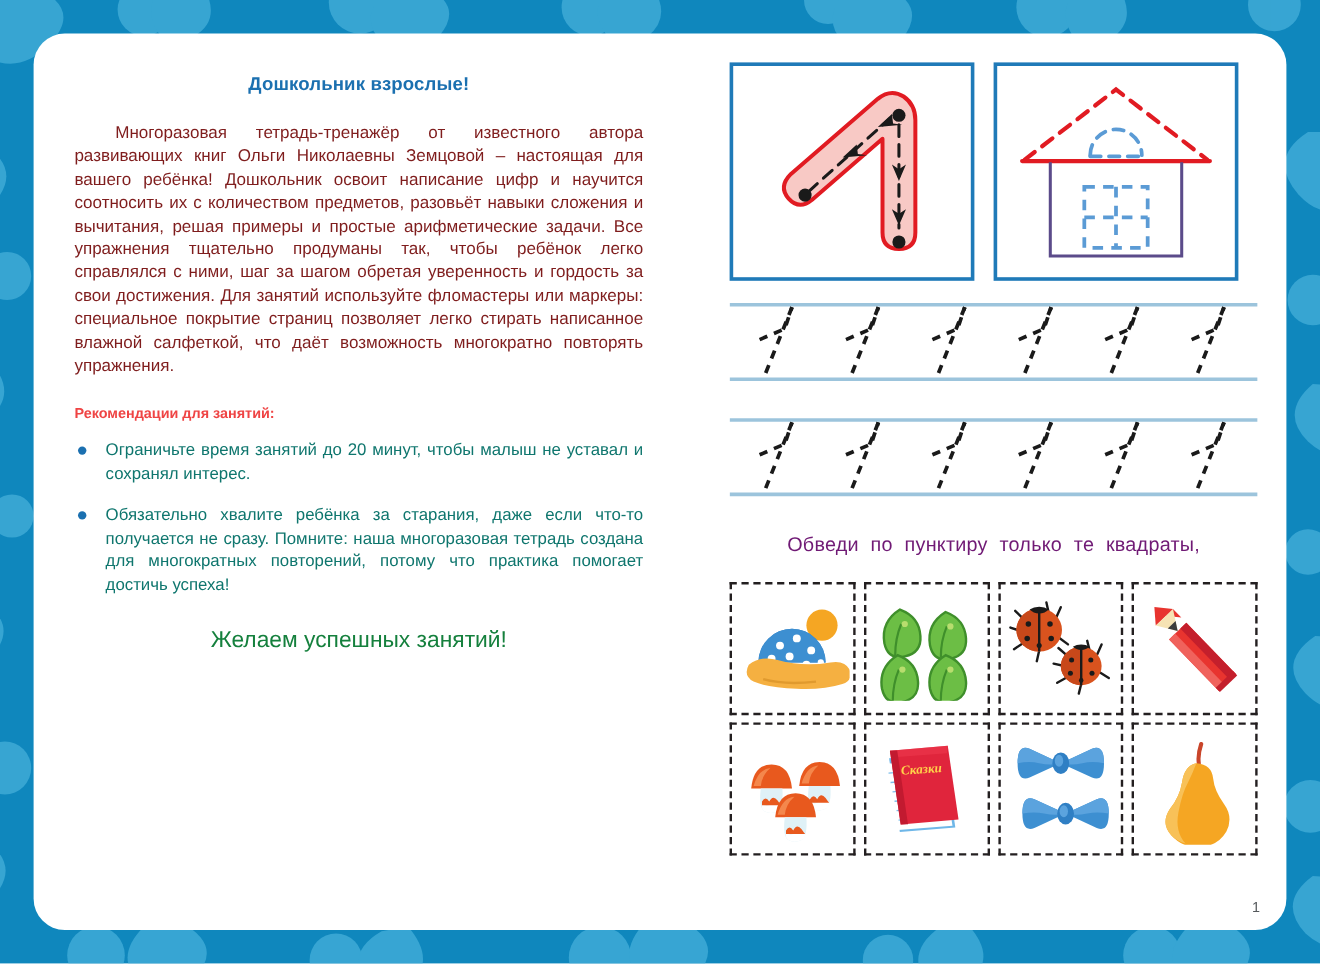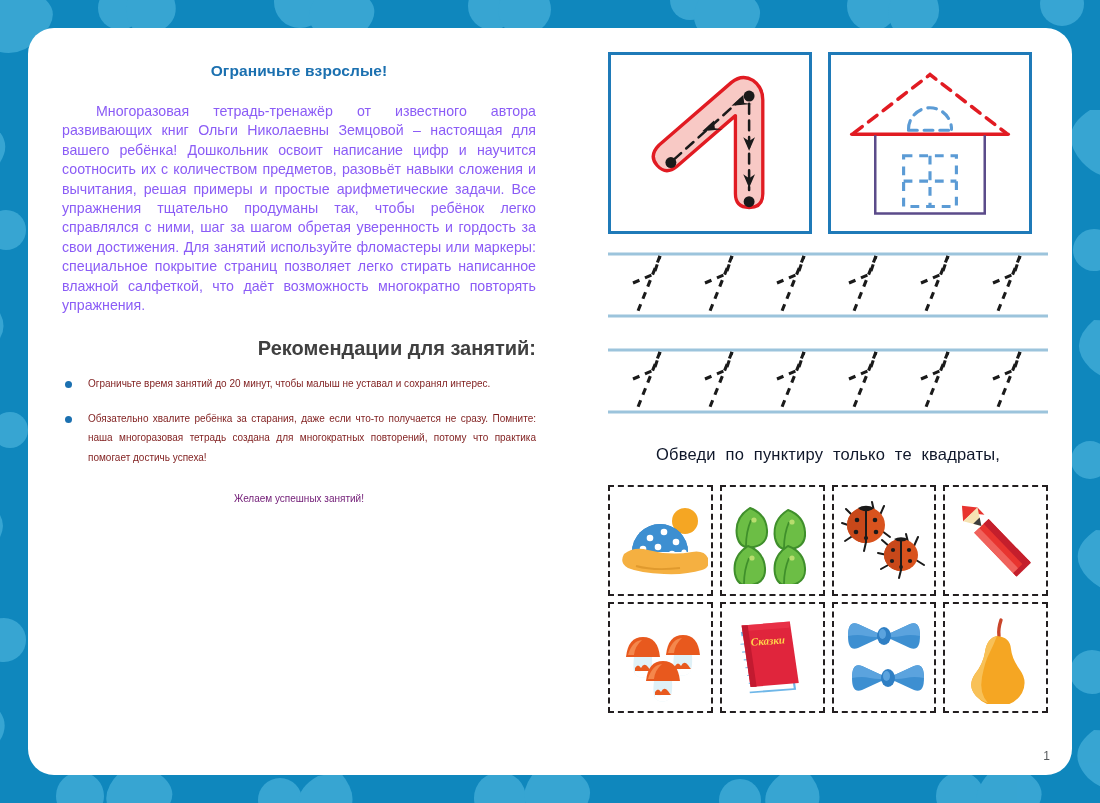--- a/index.html
+++ b/index.html
@@ -194,7 +194,7 @@
   <div id="page">
 
     <div class="col-left">
-      <div class="lead-title">Ограничьте взрослые!</div>
+      <div class="lead-title">Дошкольник взрослые!</div>
       <p class="body-par">Многоразовая тетрадь-тренажёр от известного автора развивающих книг Ольги Николаевны Земцовой – настоящая для вашего ребёнка! Дошкольник освоит написание цифр и научится соотносить их с количеством предметов, разовьёт навыки сложения и вычитания, решая примеры и простые арифметические задачи. Все упражнения тщательно продуманы так, чтобы ребёнок легко справлялся с ними, шаг за шагом обретая уверенность и гордость за свои достижения. Для занятий используйте фломастеры или маркеры: специальное покрытие страниц позволяет легко стирать написанное влажной салфеткой, что даёт возможность многократно повторять упражнения.</p>
       <div class="sub-title">Рекомендации для занятий:</div>
       <ul class="bullets">

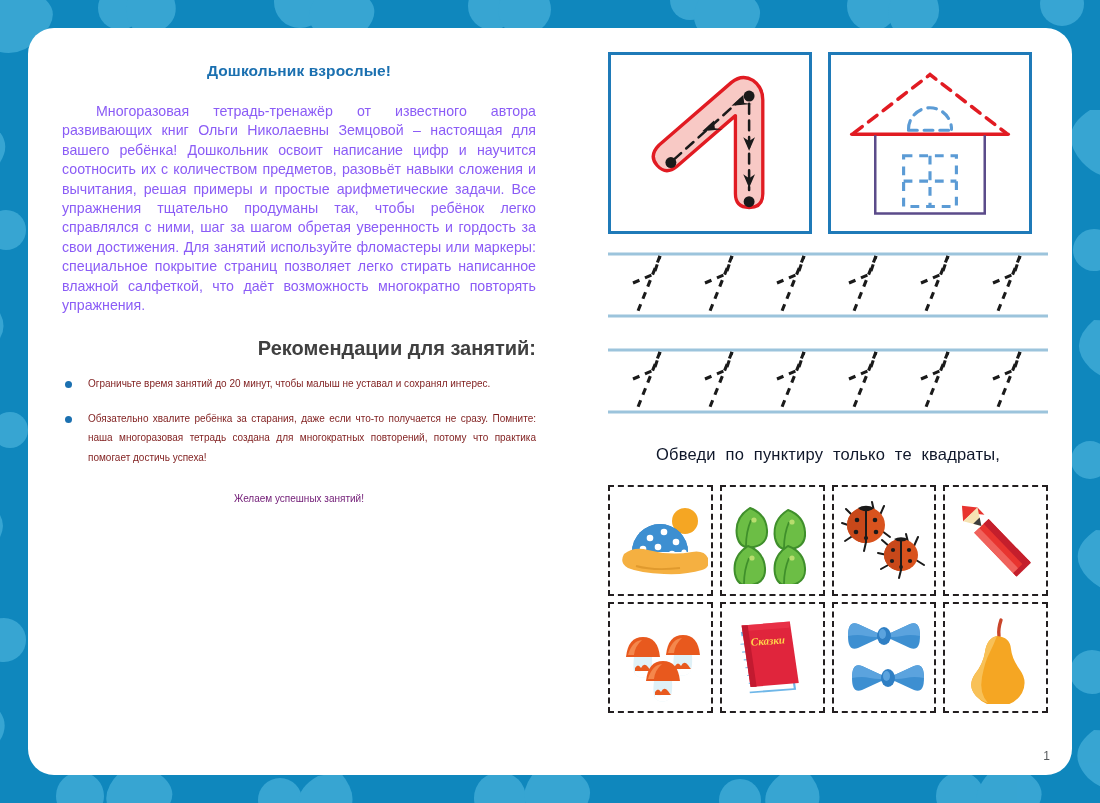--- a/index.html
+++ b/index.html
@@ -47,7 +47,7 @@
   .body-par {
     font-size: 14.2px;
     line-height: 19.4px;
-    color: #8b5cf6;
+    color: #7f1d1d;
     text-align: justify;
     text-indent: 34px;
     margin: 22px 0 0 0;

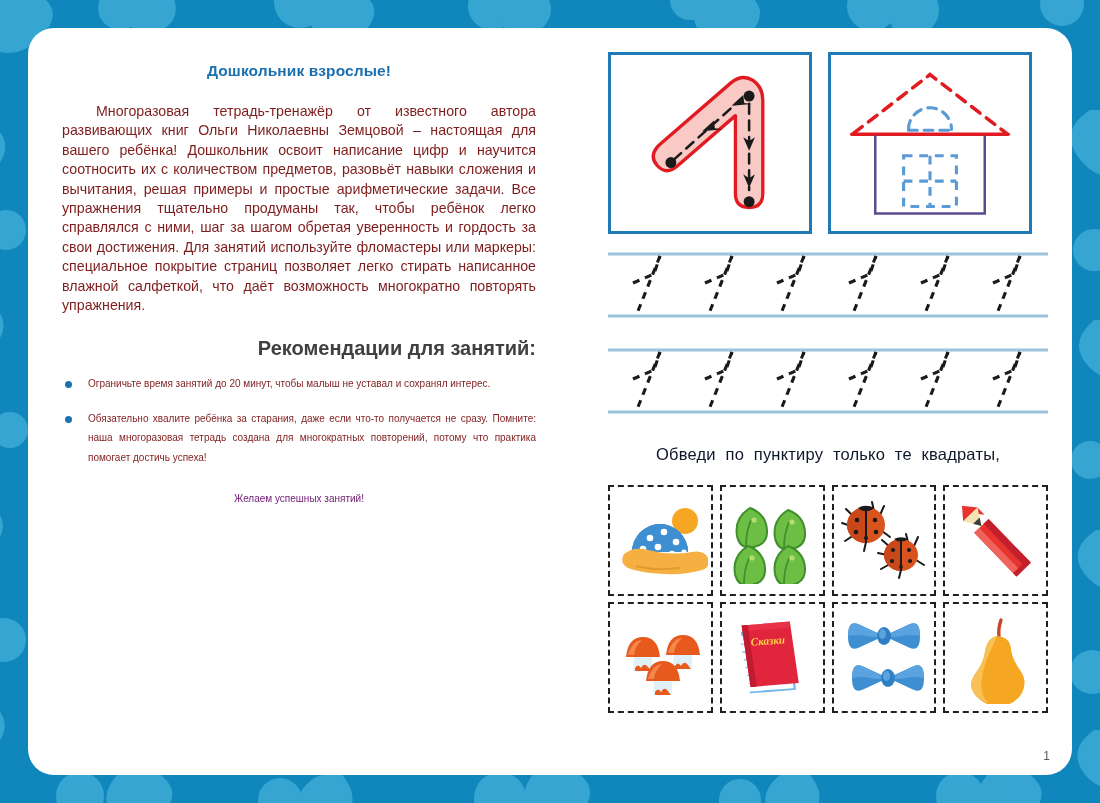--- a/index.html
+++ b/index.html
@@ -54,10 +54,10 @@
     hyphens: none;
   }
   .sub-title {
-    font-size: 20px;
+    font-size: 12px;
     font-weight: bold;
-    color: #404040;
-    text-align: right;
+    color: #ef4444;
+    text-align: left;
     margin: 22px 0 14px 0;
   }
   .bullets { margin: 0; padding: 0; list-style: none; }

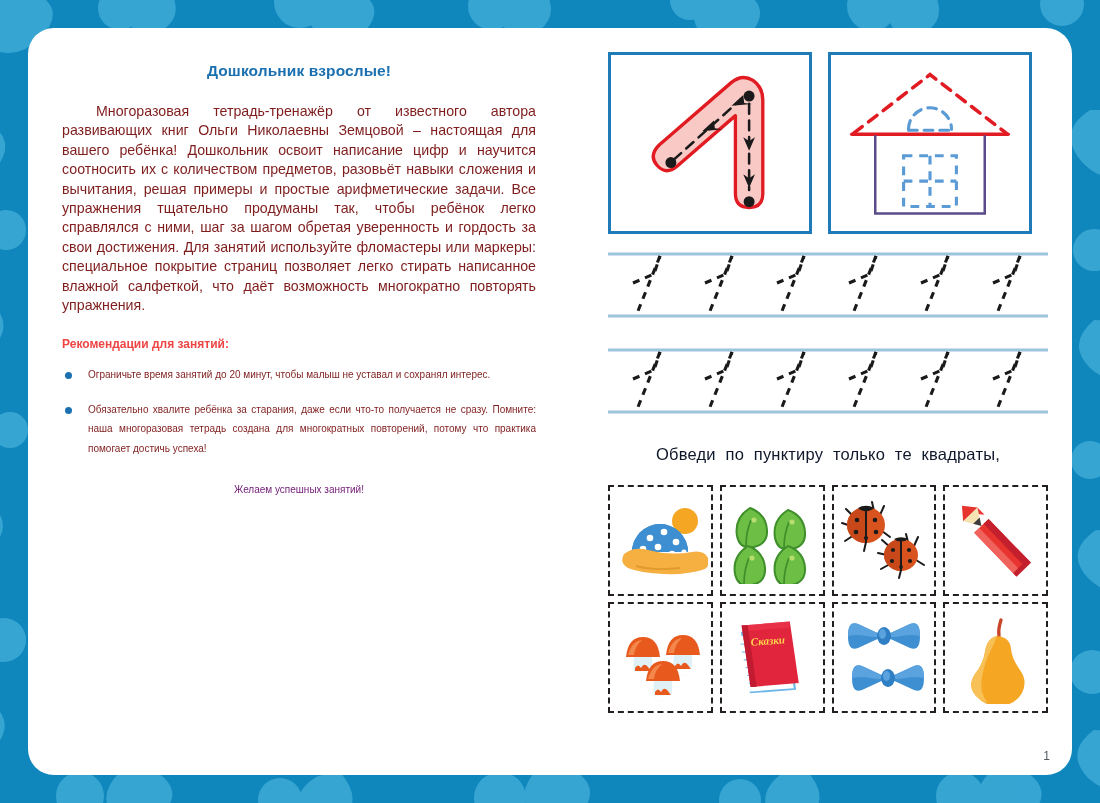--- a/index.html
+++ b/index.html
@@ -64,9 +64,9 @@
   .bullets li {
     position: relative;
     padding-left: 26px;
-    font-size: 10px;
+    font-size: 14px;
     line-height: 19.4px;
-    color: #7f1d1d;
+    color: #0f766e;
     text-align: justify;
     margin-bottom: 15px;
   }

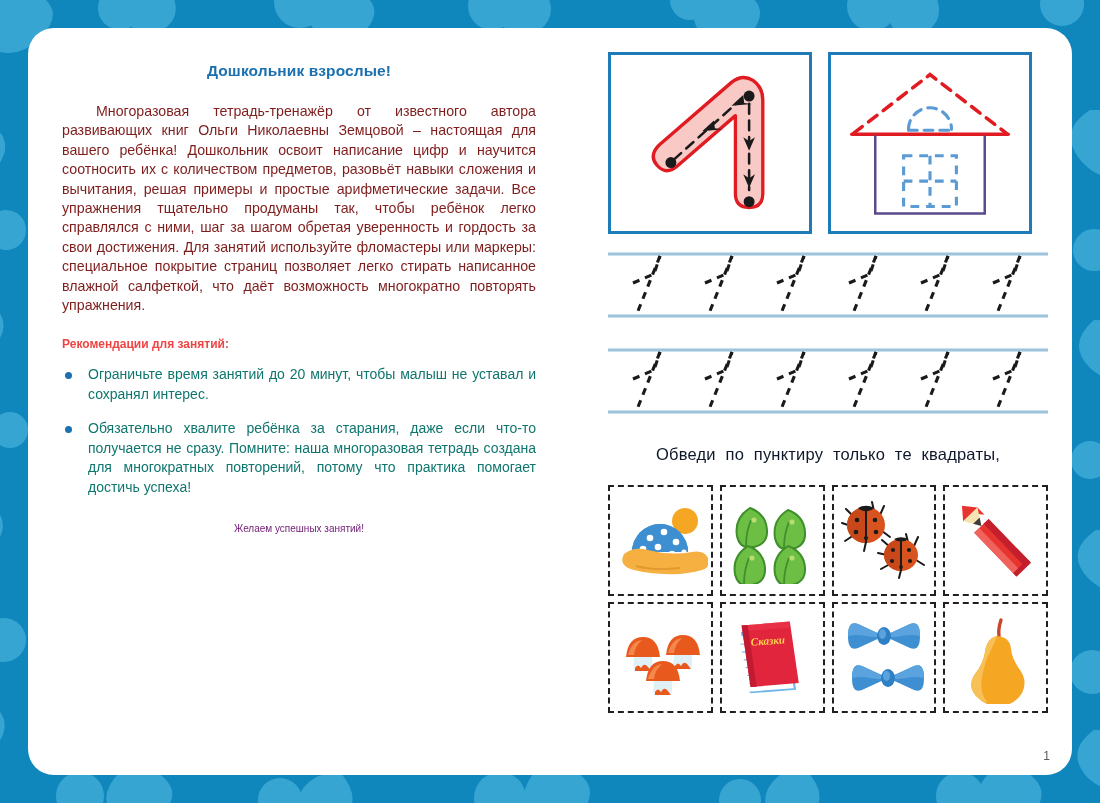--- a/index.html
+++ b/index.html
@@ -104,7 +104,7 @@
   .task-text {
     font-size: 16.5px;
     line-height: 25px;
-    color: #0f172a;
+    color: #701a75;
     text-align: center;
     margin-top: 6px;
     letter-spacing: .2px;

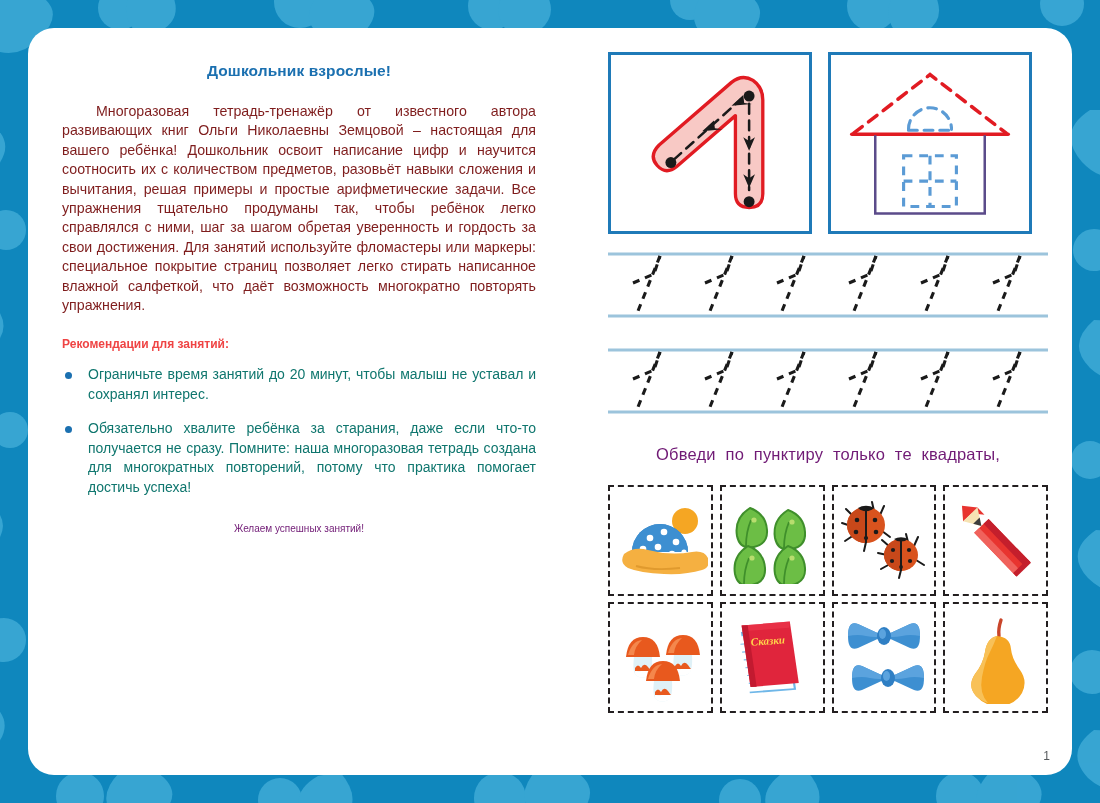--- a/index.html
+++ b/index.html
@@ -80,8 +80,8 @@
     background: #1b70b0;
   }
   .closing {
-    font-size: 10px;
-    color: #701a75;
+    font-size: 19px;
+    color: #15803d;
     text-align: center;
     margin-top: 26px;
   }

